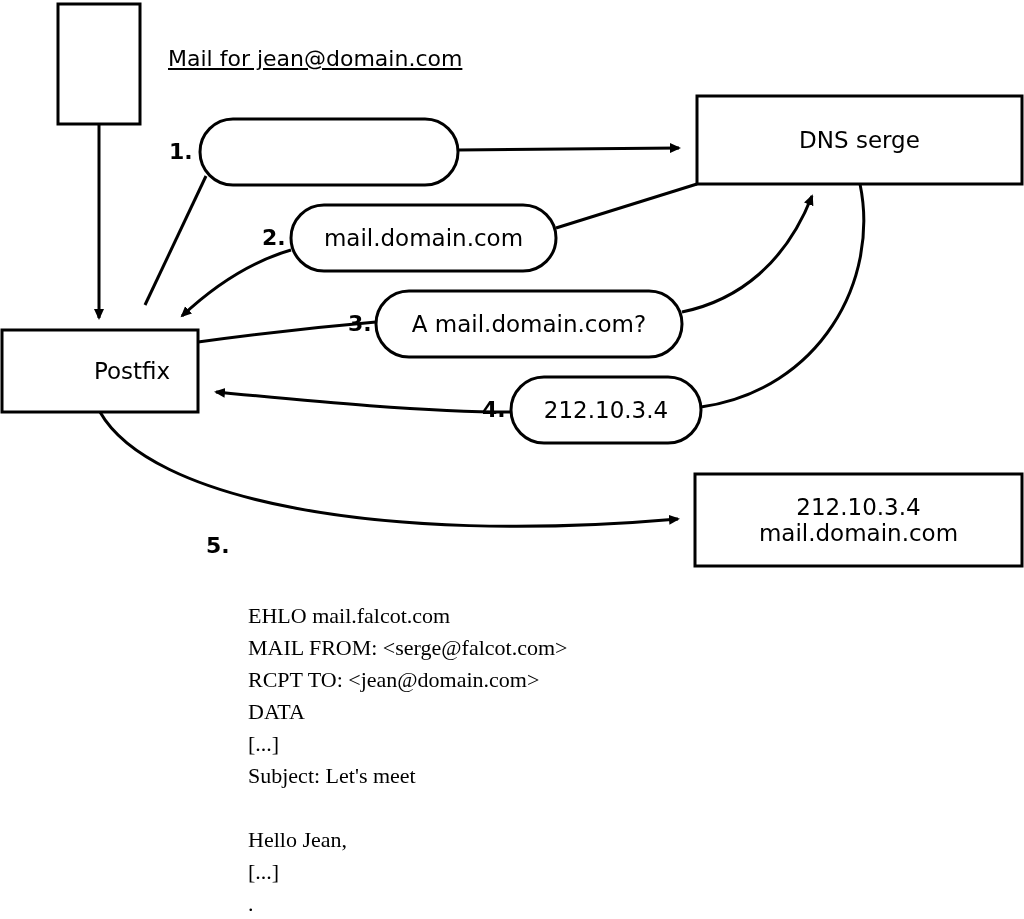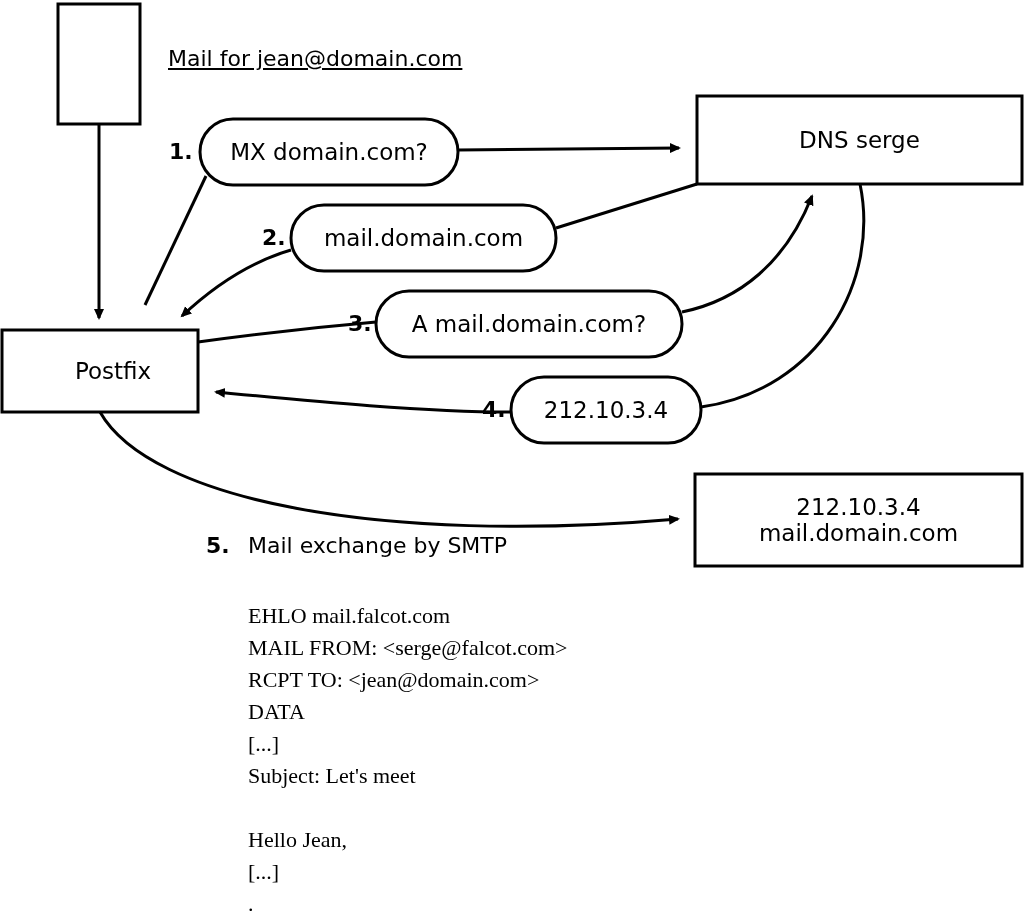--- a/index.html
+++ b/index.html
@@ -108,7 +108,6 @@
   <div class="free-text" style="left:168px; top:46px;">Mail for jean@domain.com</div>
 
   <div class="step-num" style="left:169px; top:139px;">1.</div>
-  <div class="node-text" style="left:200px; top:119px; width:258px; height:66px;">MX domain.com?</div>
 
   <div class="step-num" style="left:262px; top:225px;">2.</div>
   <div class="node-text" style="left:291px; top:205px; width:265px; height:66px;">mail.domain.com</div>

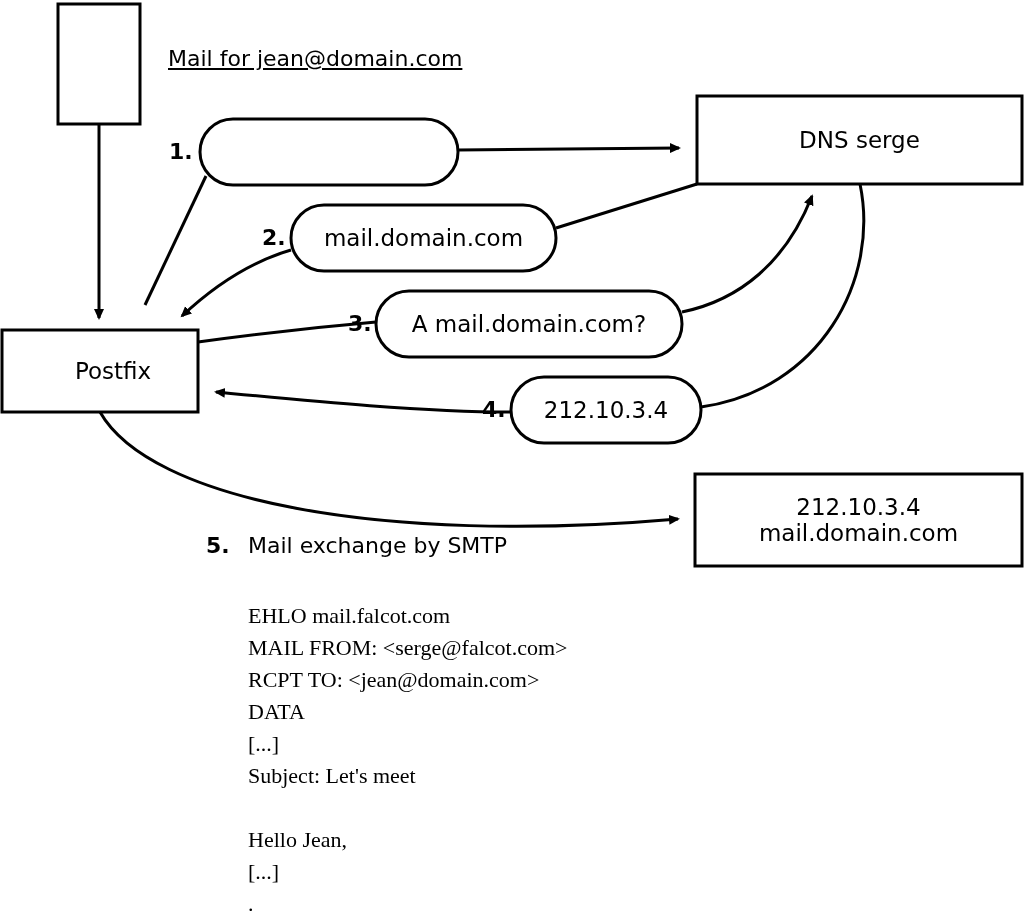--- a/index.html
+++ b/index.html
@@ -98,7 +98,7 @@
     <path d="M100,412 C150,500 380,545 678,519" fill="none" stroke="#000000" stroke-width="3" marker-end="url(#arrow)"></path>
   </svg>
 
-  <div class="node-text" style="left:15px; top:330px; width:196px; height:82px;">Postfix</div>
+  <div class="node-text" style="left:2px; top:330px; width:196px; height:82px;padding-left:32px;">Postfix</div>
 
   <div class="node-text" style="left:697px; top:96px; width:325px; height:88px;">DNS serge</div>
 

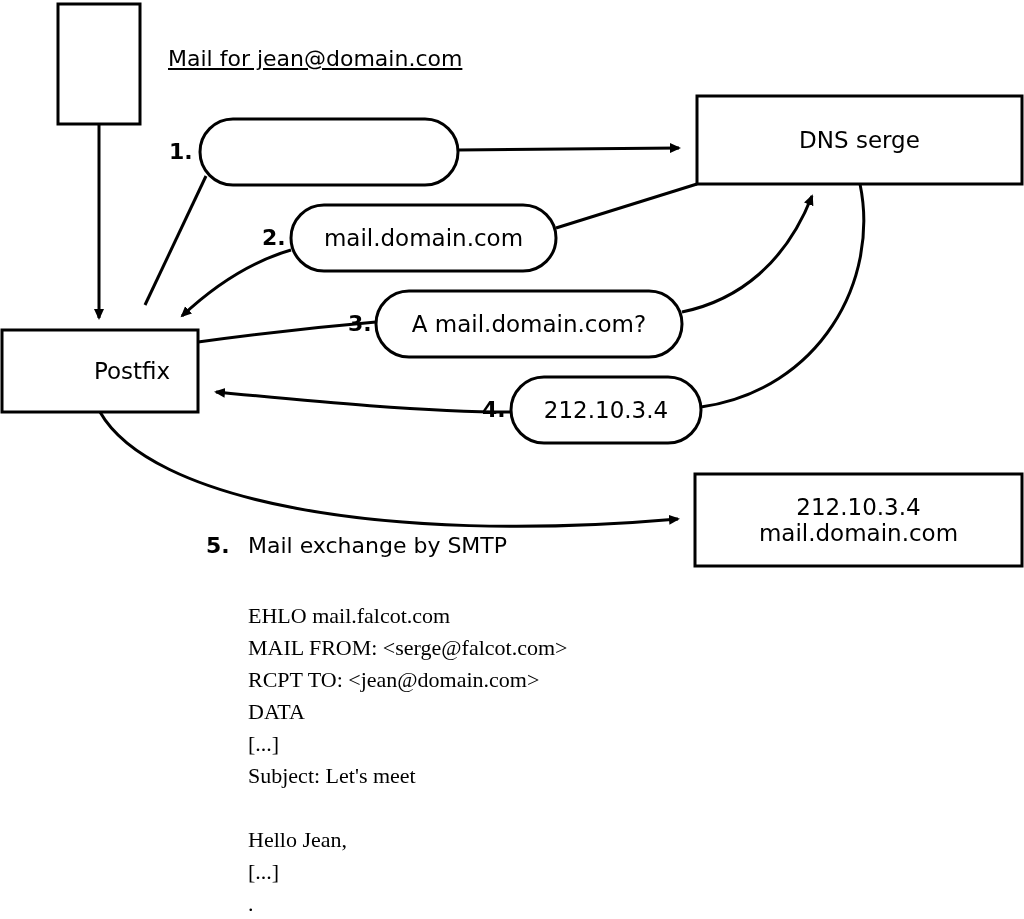--- a/index.html
+++ b/index.html
@@ -119,7 +119,6 @@
   <div class="node-text" style="left:511px; top:377px; width:190px; height:66px;">212.10.3.4</div>
 
   <div class="step-num" style="left:206px; top:533px;">5.</div>
-  <div class="smtp-label" style="left:248px; top:533px;">Mail exchange by SMTP</div>
 
   <div class="transcript" style="left:248px; top:600px;font-family:Liberation Serif, serif;">EHLO mail.falcot.com
 MAIL FROM: &lt;serge@falcot.com&gt;

